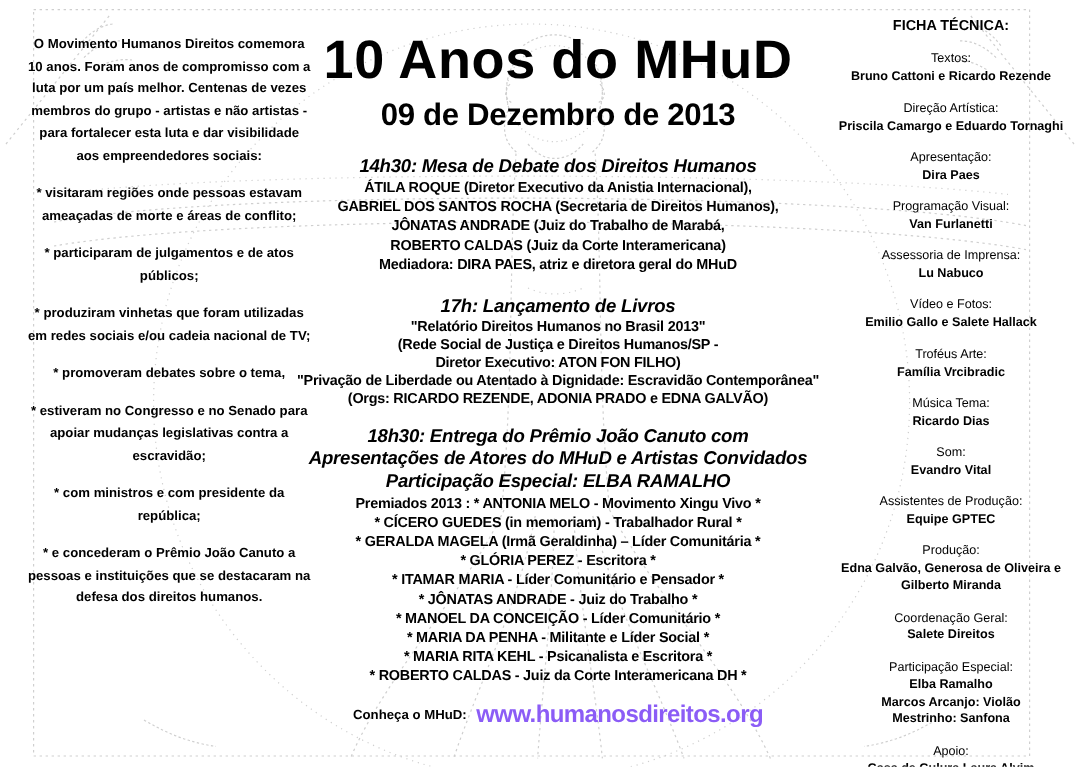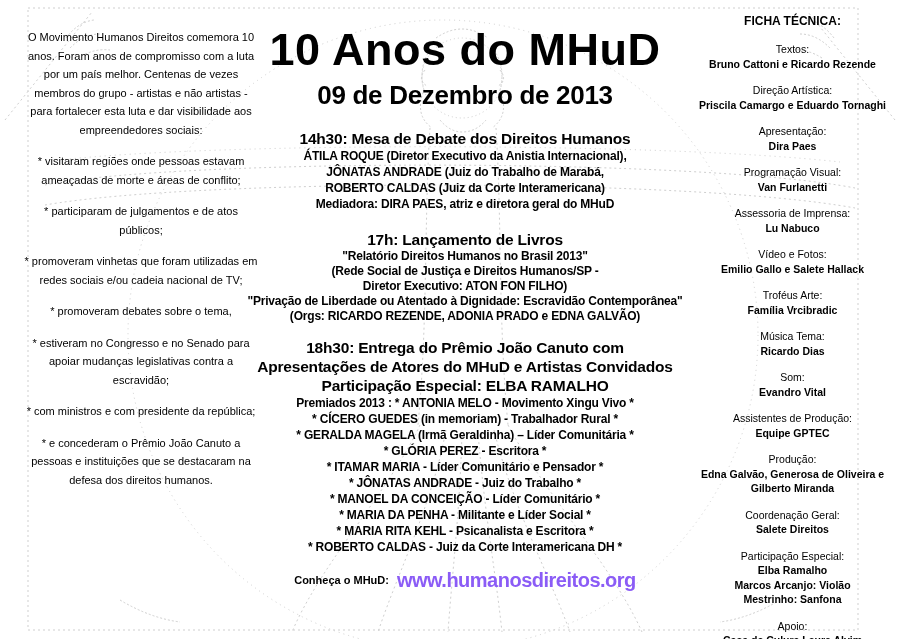--- a/index.html
+++ b/index.html
@@ -15,7 +15,7 @@
   .col{position:absolute;z-index:1;text-align:center;}
 
   
-  .left-col{left:22px;top:28px;width:238px;font-size:11px;font-weight:normal;line-height:18.5px;}
+  .left-col{left:22px;top:28px;width:238px;font-size:11px;font-weight:bold;line-height:18.5px;}
   .left-col p{margin:0 0 13px 0;}
 
   

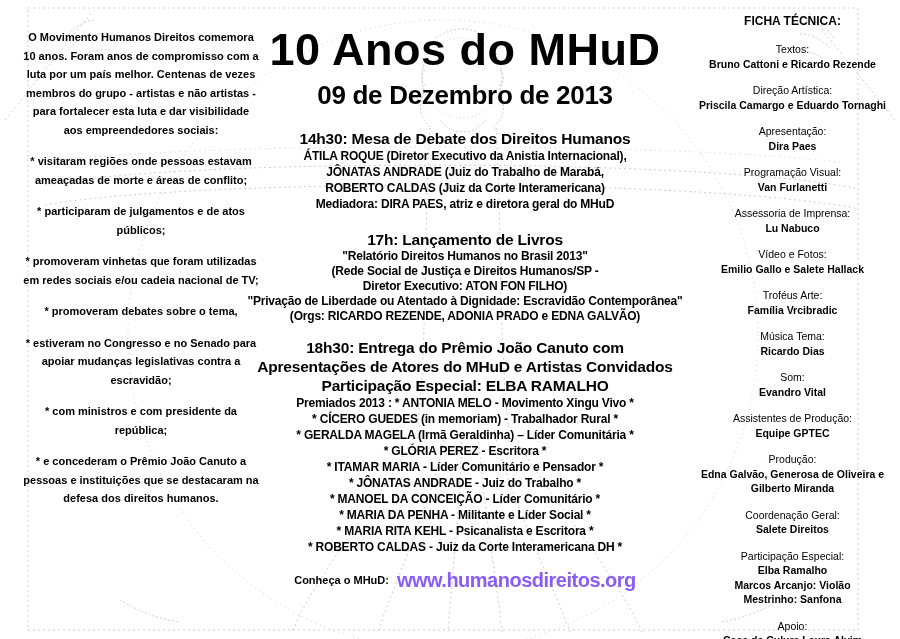--- a/index.html
+++ b/index.html
@@ -23,7 +23,7 @@
   .poster-title{font-size:45px;font-weight:bold;letter-spacing:.5px;white-space:nowrap;margin:0 0 4px 0;}
   .event-date{font-size:26px;font-weight:bold;letter-spacing:-.3px;white-space:nowrap;margin:0 0 18px 0;}
   .session{margin:0 0 18px 0;}
-  .session-header{font-size:15.5px;font-weight:bold;letter-spacing:-.2px;white-space:nowrap;line-height:19px;}
+  .session-header{font-size:15.5px;font-weight:bold;letter-spacing:-.2px;white-space:nowrap;line-height:19px;font-style:italic;}
   .session-line{font-size:12px;font-weight:bold;letter-spacing:-.2px;white-space:nowrap;line-height:16px;}
   .session-17h .session-line{line-height:15px;}
   .session-18h30 .session-line{line-height:16px;}

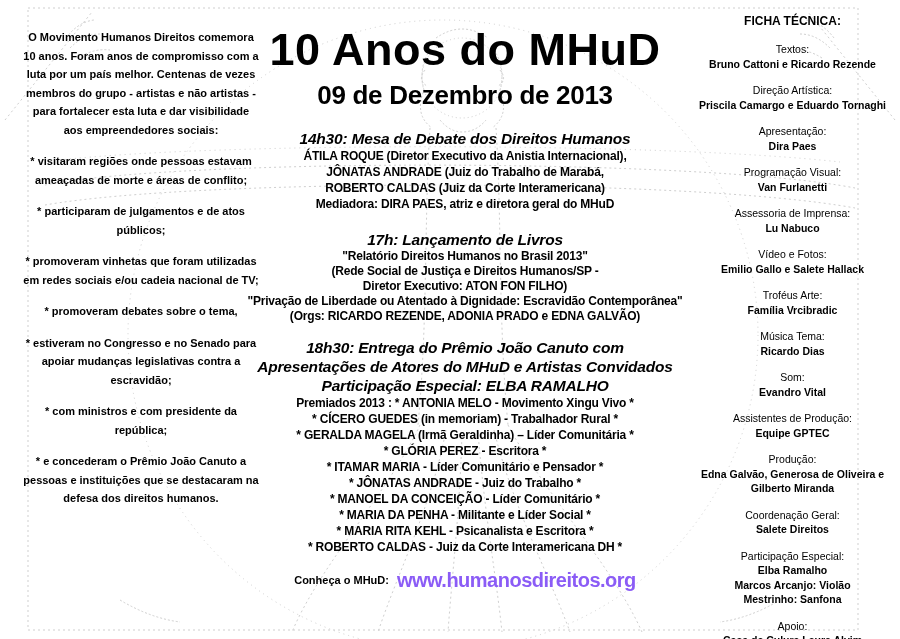--- a/index.html
+++ b/index.html
@@ -97,6 +97,7 @@
 
         <div class="session-line">ÁTILA ROQUE (Diretor Executivo da Anistia Internacional),</div>
 
+        <div class="session-line">GABRIEL DOS SANTOS ROCHA (Secretaria de Direitos Humanos),</div>
 
         <div class="session-line">JÔNATAS ANDRADE (Juiz do Trabalho de Marabá,</div>
 

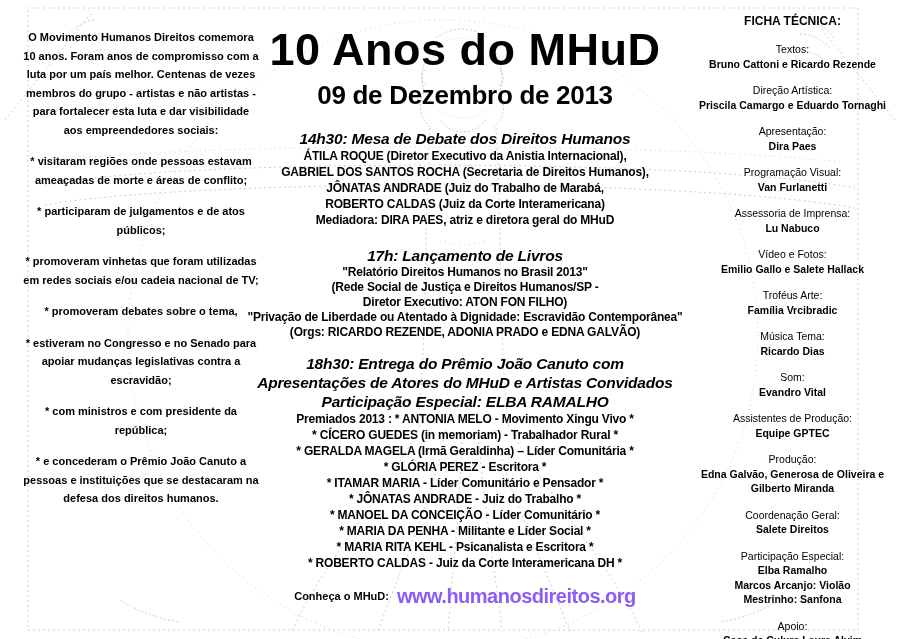--- a/index.html
+++ b/index.html
@@ -75,7 +75,7 @@
 
       <p>* participaram de julgamentos e de atos públicos;</p>
 
-      <p>* promoveram vinhetas que foram utilizadas em redes sociais e/ou cadeia nacional de TV;</p>
+      <p>* produziram vinhetas que foram utilizadas em redes sociais e/ou cadeia nacional de TV;</p>
 
       <p>* promoveram debates sobre o tema,</p>
 

